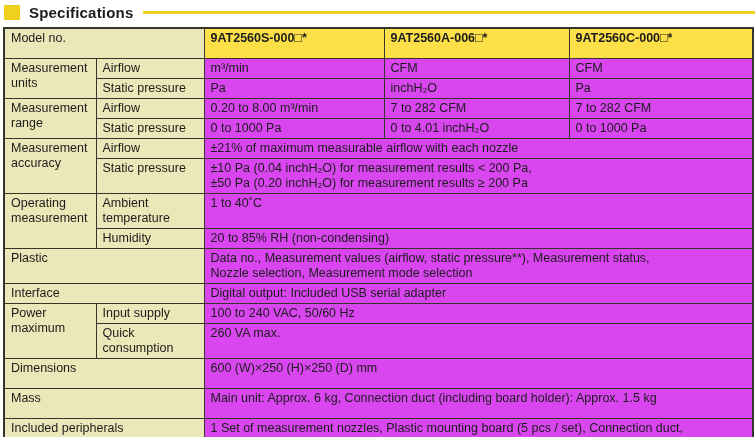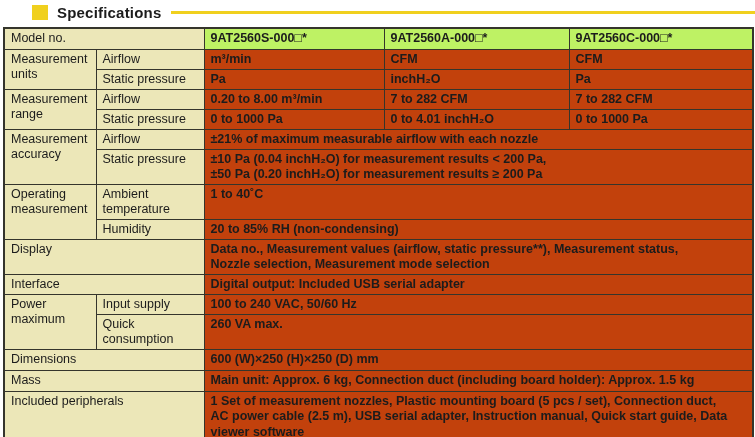--- a/index.html
+++ b/index.html
@@ -17,7 +17,6 @@
     display: flex; align-items: center;
     padding: 4px 0 3px 4px;
     height: 24px;
-    margin-left: 28px;
   }
   .title-square {
     width: 16px; height: 15px;

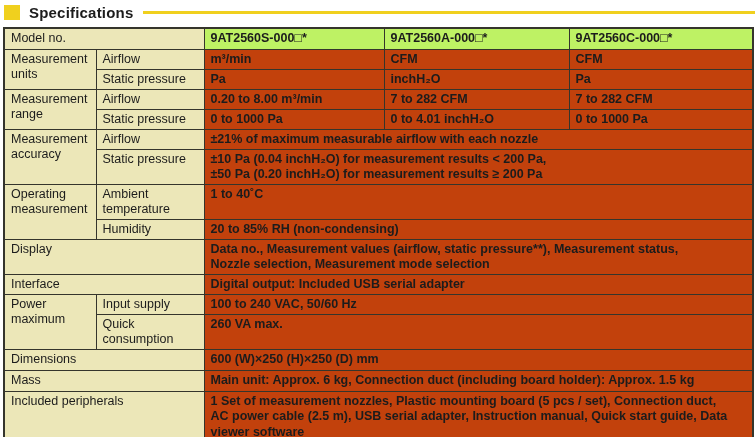--- a/index.html
+++ b/index.html
@@ -58,7 +58,7 @@
   td.mhdr { background: #bef264; font-weight: bold; }
 
   tr.h1 { height: 20px; }
-  tr.hm { height: 21px; }
+  tr.hm { height: 30px; }
   tr.h2 { height: 34px; }
   tr.h3 { height: 47px; }
 </style>

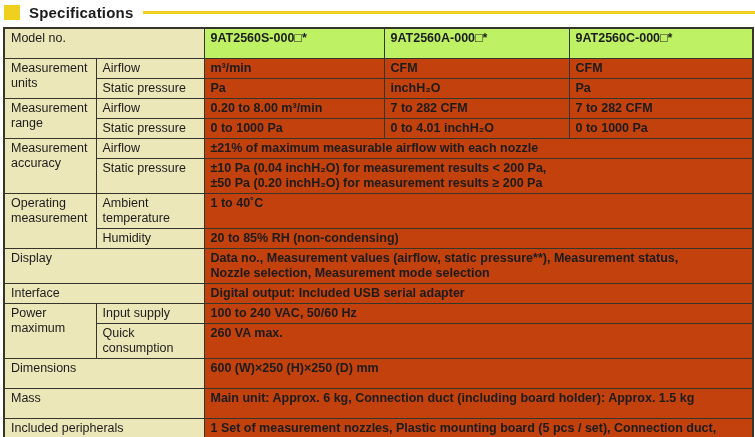--- a/index.html
+++ b/index.html
@@ -55,7 +55,7 @@
 
   td.lbl  { background: #ece7b8; }
   td.val  { background: #c2410c; white-space: pre-line; font-weight: bold; }
-  td.mhdr { background: #bef264; font-weight: bold; }
+  td.mhdr { background: #fde047; font-weight: bold; }
 
   tr.h1 { height: 20px; }
   tr.hm { height: 30px; }

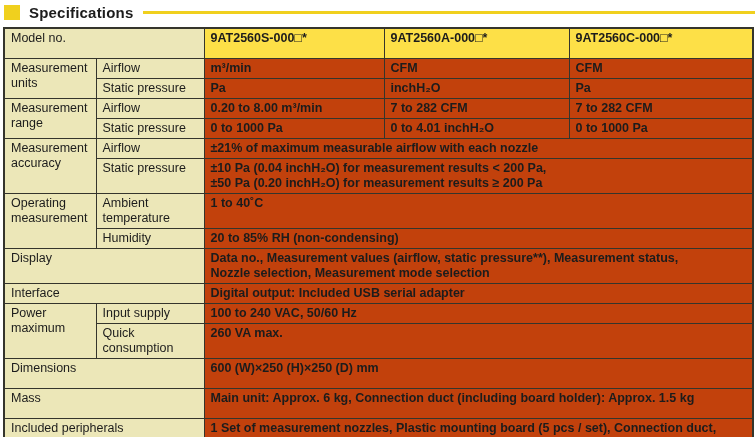--- a/index.html
+++ b/index.html
@@ -85,7 +85,7 @@
         <tr class="hm">
     <td class="lbl" colspan="2">Model no.</td>
     <td class="mhdr">9AT2560S-000□*</td>
-    <td class="mhdr">9AT2560A-000□*</td>
+    <td class="mhdr">9AT2560A-006□*</td>
     <td class="mhdr">9AT2560C-000□*</td>
   </tr>
 

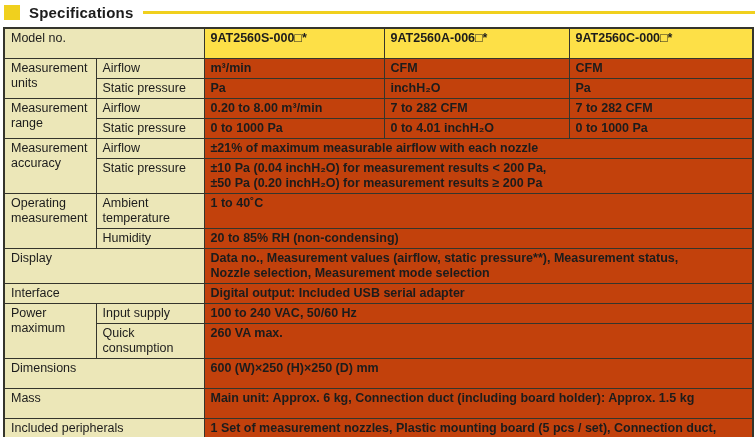--- a/index.html
+++ b/index.html
@@ -54,7 +54,7 @@
   table.spec { border: 2px solid #35352c; }
 
   td.lbl  { background: #ece7b8; }
-  td.val  { background: #c2410c; white-space: pre-line; font-weight: bold; }
+  td.val  { background: #d946ef; white-space: pre-line; }
   td.mhdr { background: #fde047; font-weight: bold; }
 
   tr.h1 { height: 20px; }

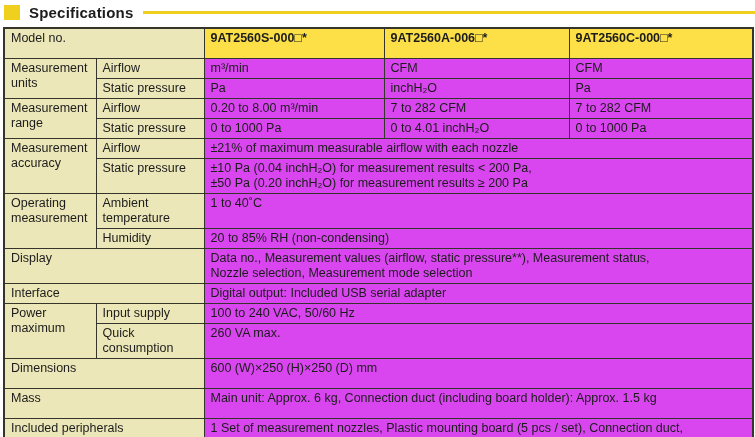--- a/index.html
+++ b/index.html
@@ -139,7 +139,7 @@
   </tr>
 
   <tr class="h2">
-    <td class="lbl" colspan="2">Display</td>
+    <td class="lbl" colspan="2">Plastic</td>
     <td class="val" colspan="3">Data no., Measurement values (airflow, static pressure**), Measurement status,
 Nozzle selection, Measurement mode selection</td>
   </tr>

